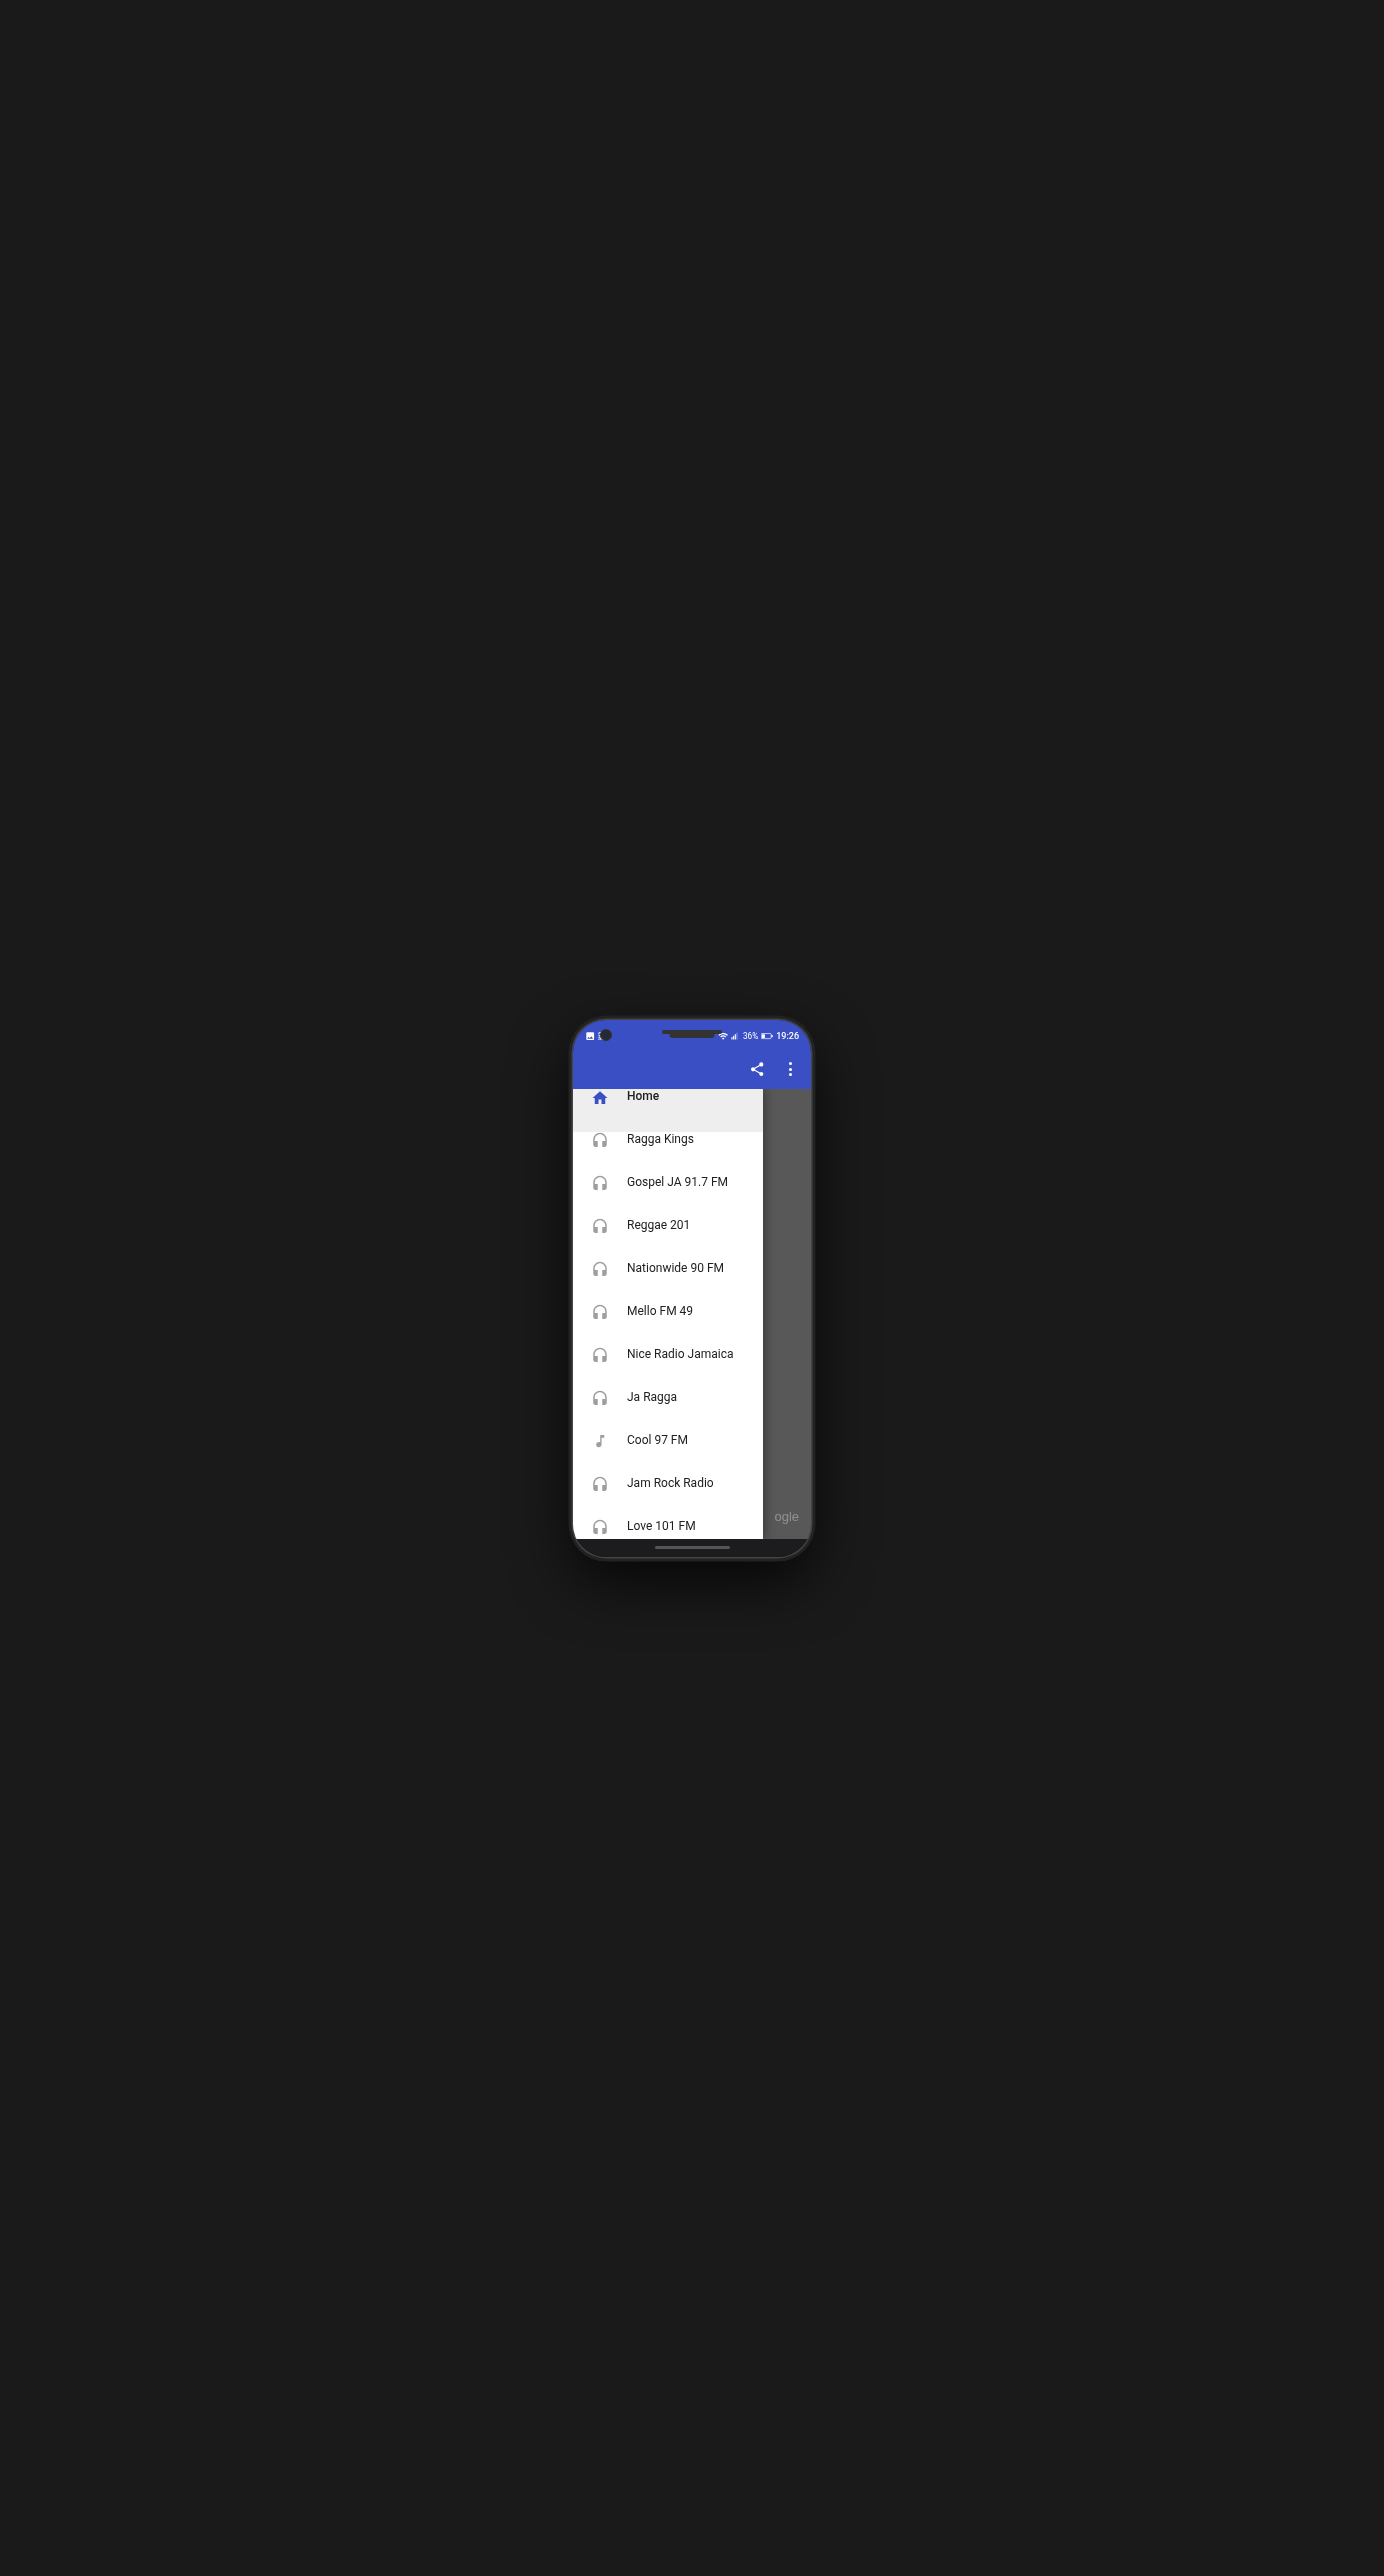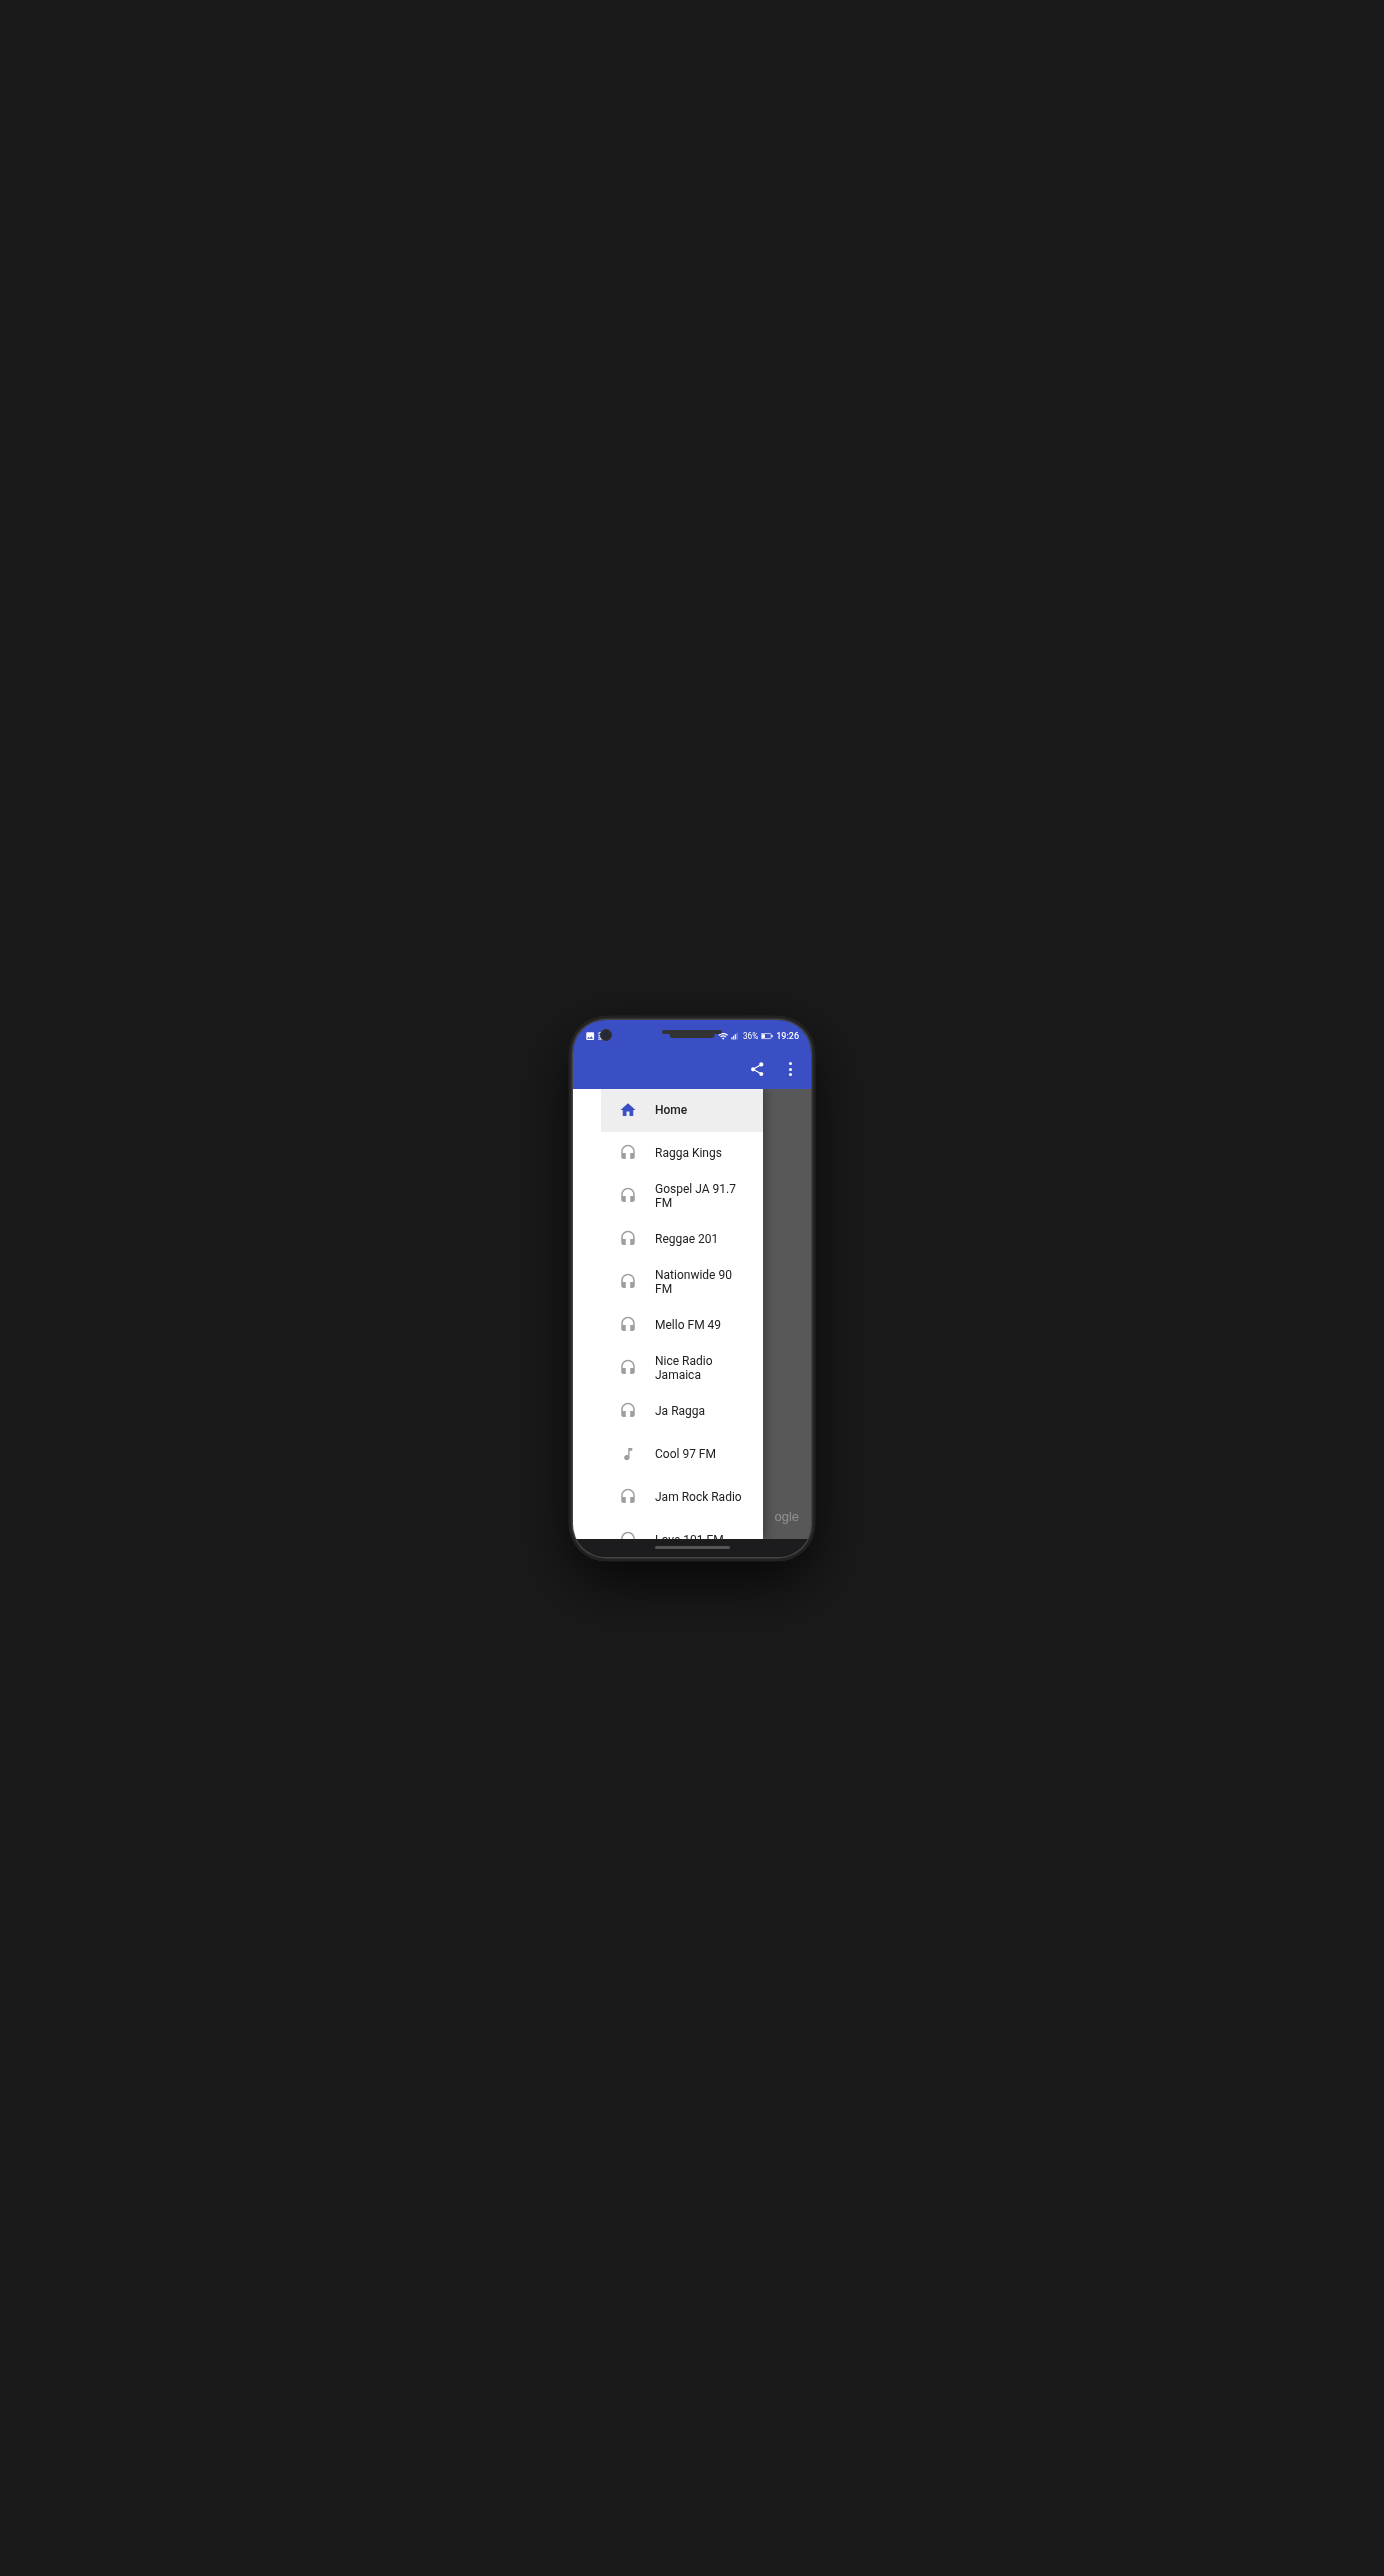--- a/index.html
+++ b/index.html
@@ -168,12 +168,11 @@
     
     .drawer-item {
       display: flex;
-      align-items: center;
+      align-items: flex-start;
       padding: 0 15px;
       height: 43px;
       cursor: pointer;
       transition: background 0.15s;
-      margin-left: 28px;
     }
 
     .drawer-item.active {

